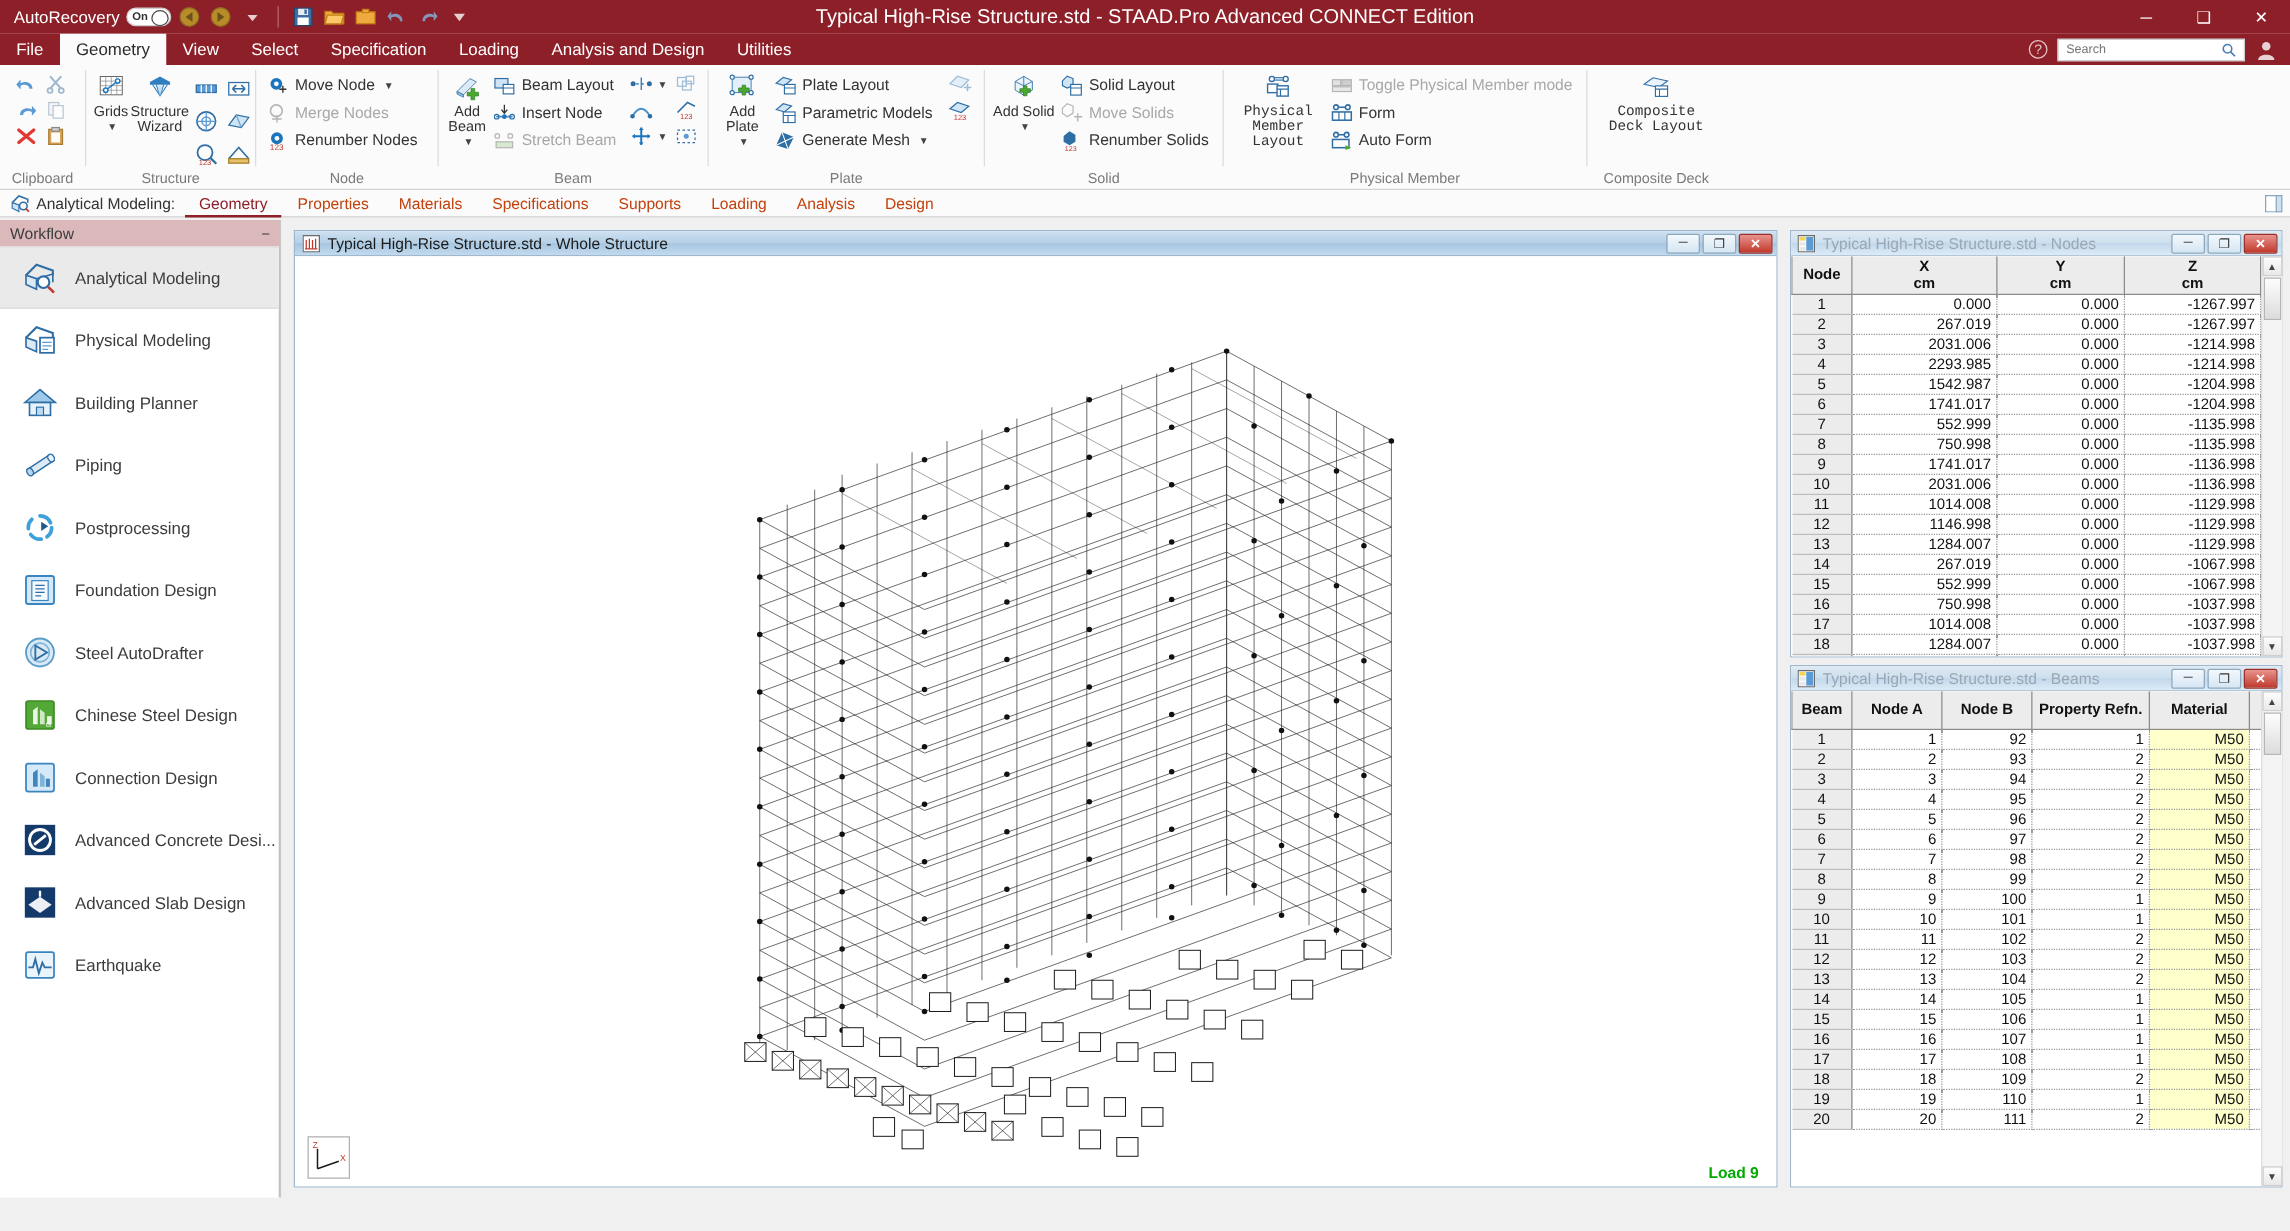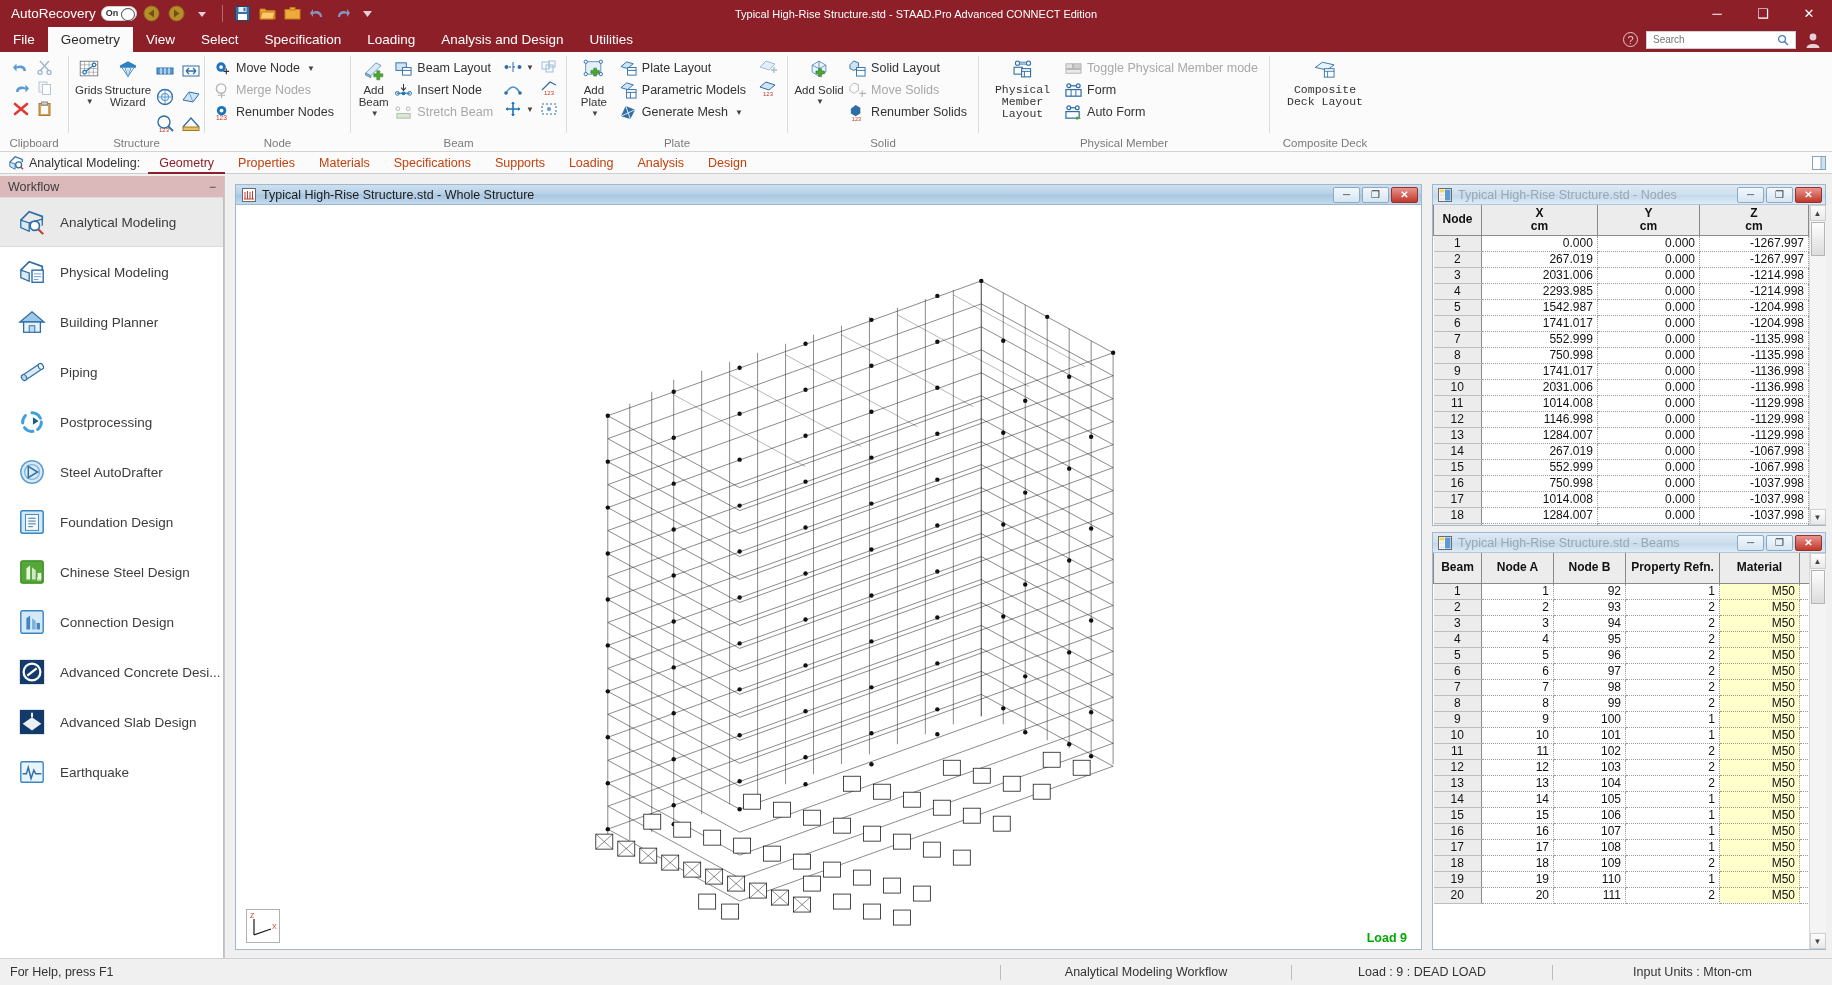--- a/index.html
+++ b/index.html
@@ -33,7 +33,7 @@
   .qat-sep { width: 1px; height: 17px; background: #b06a70; margin: 0 5px; }
   .title-center {
     position: absolute; left: 0; right: 0; text-align: center;
-    font-size: 11px; color: #fff; pointer-events: none;
+    font-size: 16px; color: #fff; pointer-events: none;
   }
   .win-btns { margin-left: auto; display: flex; align-items: center; height: 27px; z-index: 3; }
   .win-btn {

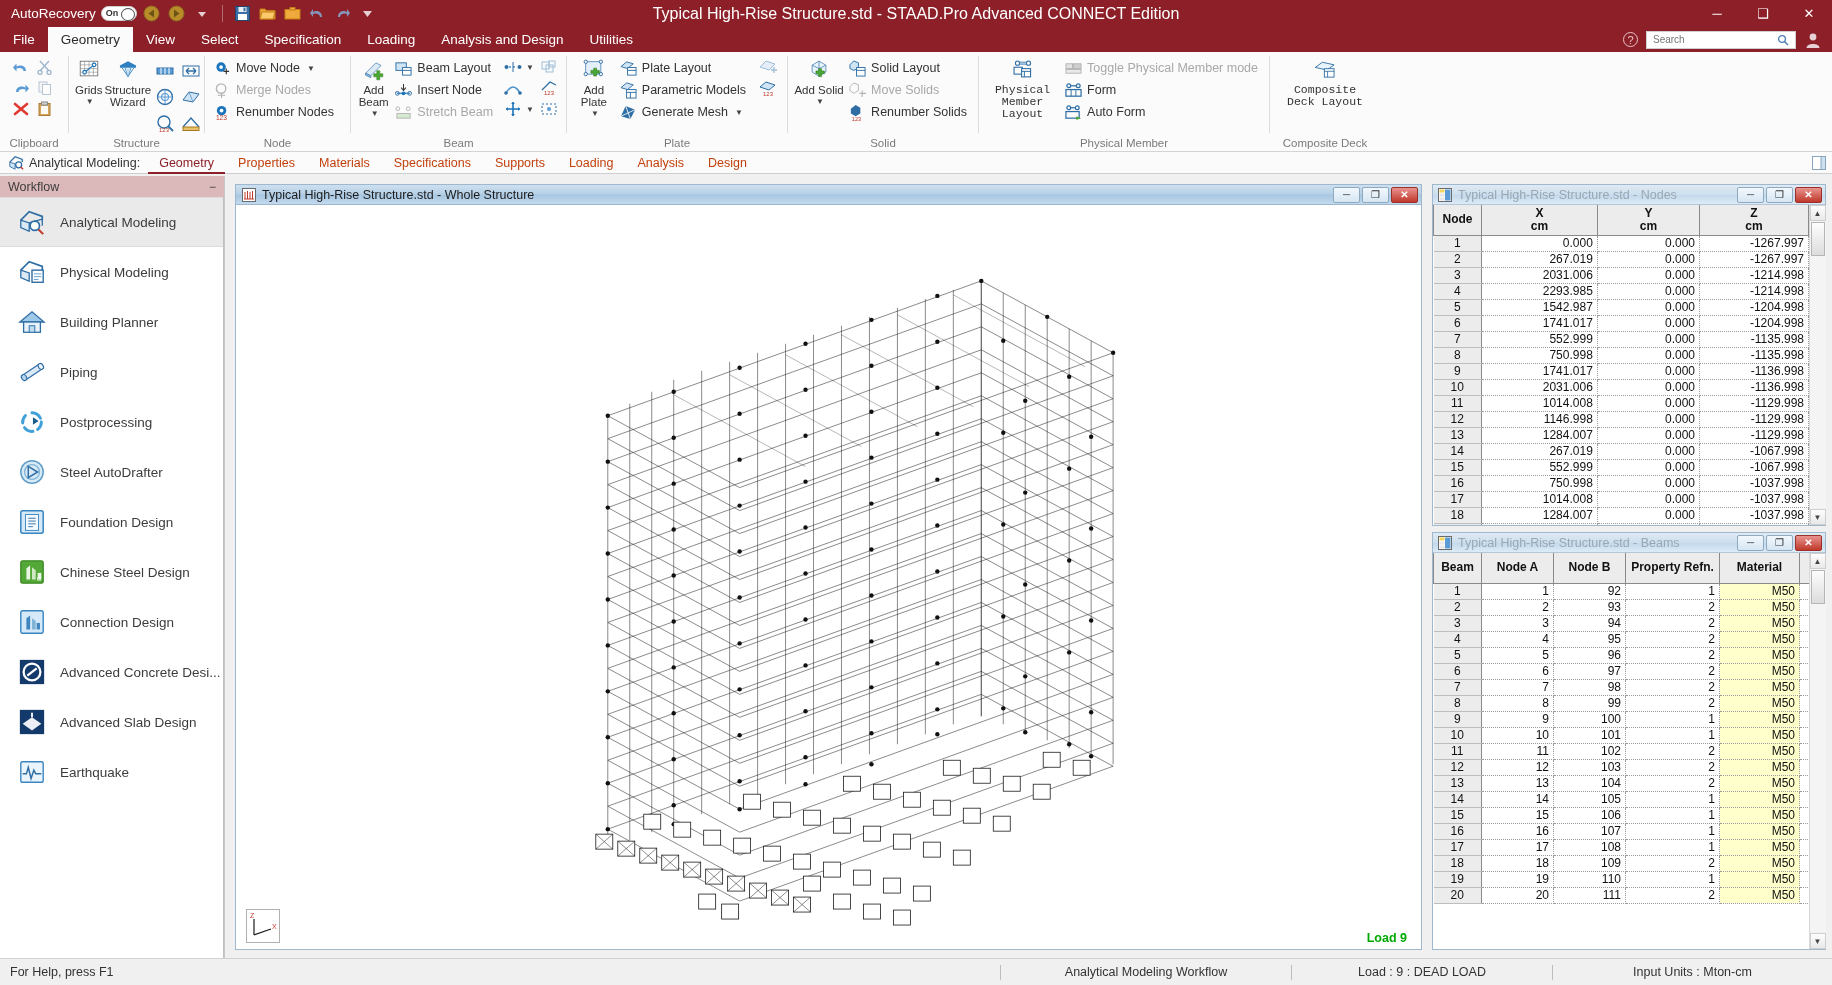--- a/index.html
+++ b/index.html
@@ -819,15 +819,6 @@
 
         <div class="wf-item">
           <svg class="wf-icon" viewBox="0 0 30 30">
-            <circle cx="15" cy="15" r="12" fill="#d9eaf6" stroke="#5a9dc9" stroke-width="1.6"></circle>
-            <circle cx="15" cy="15" r="8" fill="none" stroke="#7fb4d8" stroke-width="1.4"></circle>
-            <path d="M11 9 L21 15 L11 21 Z" fill="none" stroke="#2f6ea5" stroke-width="1.6"></path>
-          </svg>
-          <span>Steel AutoDrafter</span>
-        </div>
-
-        <div class="wf-item">
-          <svg class="wf-icon" viewBox="0 0 30 30">
             <rect x="3" y="3" width="24" height="24" rx="2" fill="#d5e9f8" stroke="#3a85c0" stroke-width="1.6"></rect>
             <rect x="8" y="7" width="14" height="17" fill="#f4fafe" stroke="#3a85c0"></rect>
             <g stroke="#2f6ea5">
@@ -838,6 +829,15 @@
               </g>
           </svg>
           <span>Foundation Design</span>
+        </div>
+
+        <div class="wf-item">
+          <svg class="wf-icon" viewBox="0 0 30 30">
+            <circle cx="15" cy="15" r="12" fill="#d9eaf6" stroke="#5a9dc9" stroke-width="1.6"></circle>
+            <circle cx="15" cy="15" r="8" fill="none" stroke="#7fb4d8" stroke-width="1.4"></circle>
+            <path d="M11 9 L21 15 L11 21 Z" fill="none" stroke="#2f6ea5" stroke-width="1.6"></path>
+          </svg>
+          <span>Steel AutoDrafter</span>
         </div>
 
         <div class="wf-item">

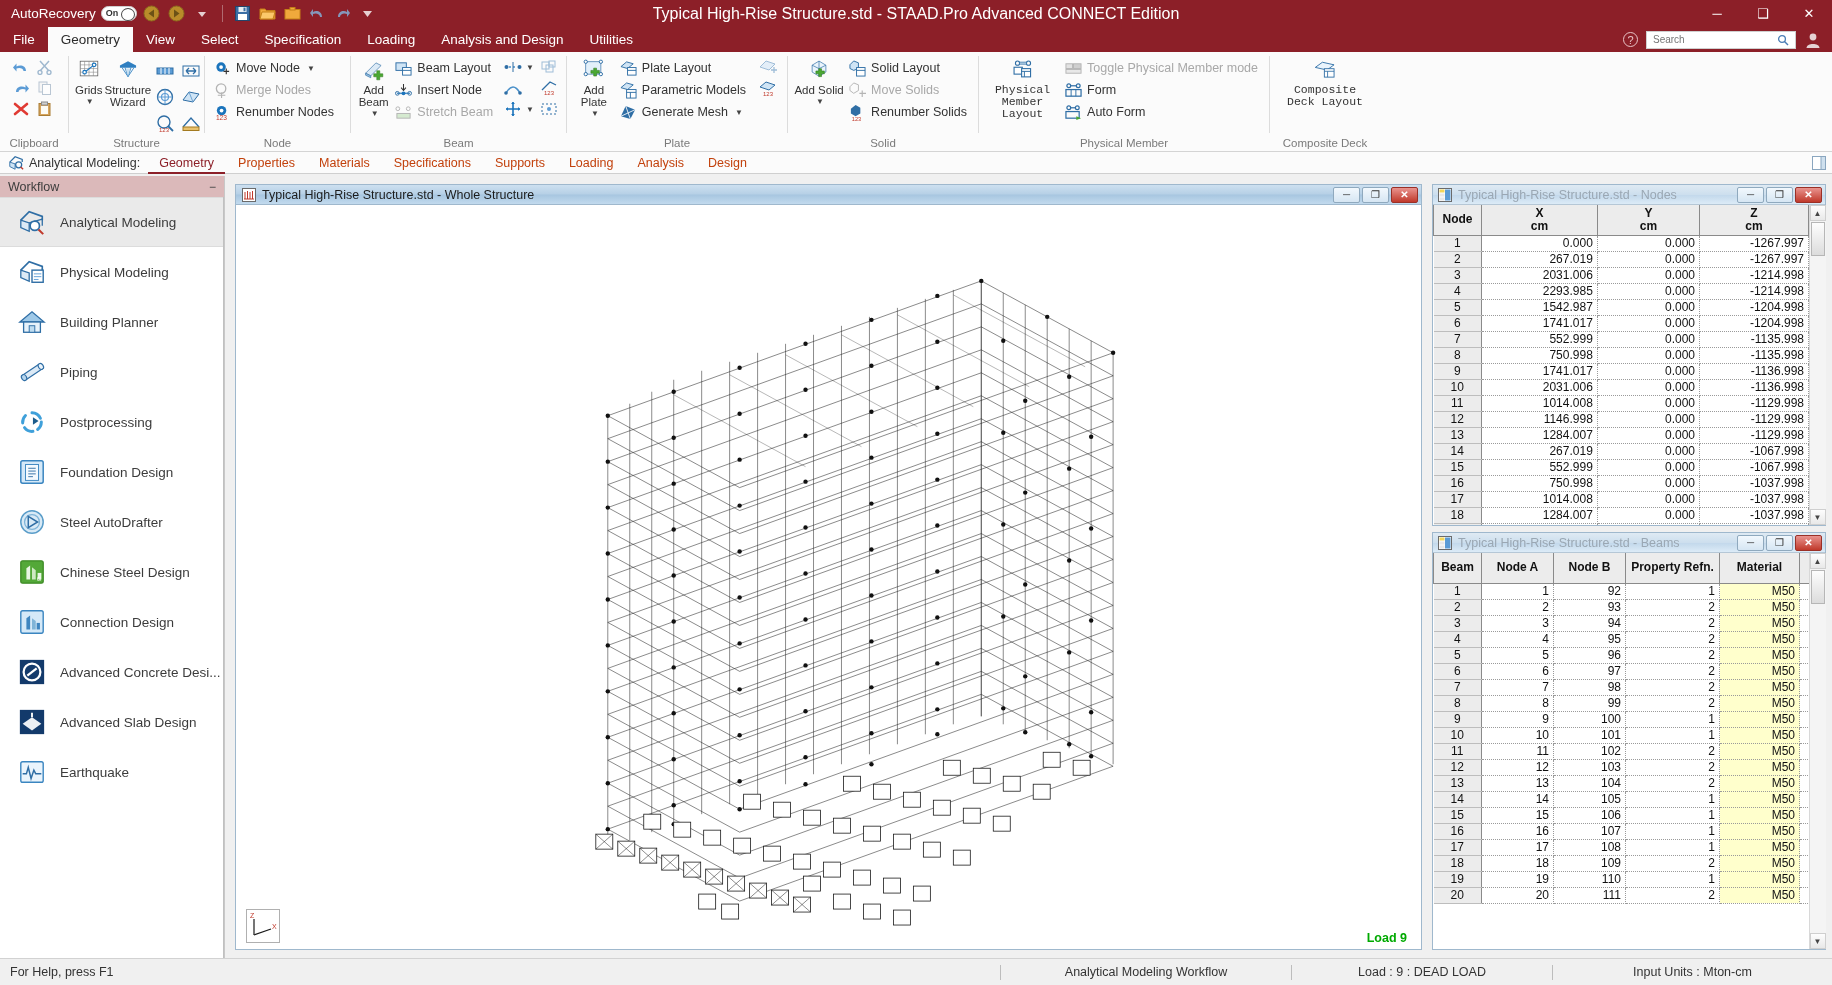--- a/index.html
+++ b/index.html
@@ -1540,15 +1540,6 @@
     </div>
   </div>
 
-  <div class="statusbar">
-    <div class="sb-cell" style="width:1000px">For Help, press F1</div>
-    <div class="sb-sep"></div>
-    <div class="sb-cell" style="width:290px; justify-content:center">Analytical Modeling Workflow</div>
-    <div class="sb-sep"></div>
-    <div class="sb-cell" style="width:260px; justify-content:center">Load : 9 : DEAD LOAD</div>
-    <div class="sb-sep"></div>
-    <div class="sb-cell" style="flex:1; justify-content:center">Input Units : Mton-cm</div>
-  </div>
 
 </div>
 

